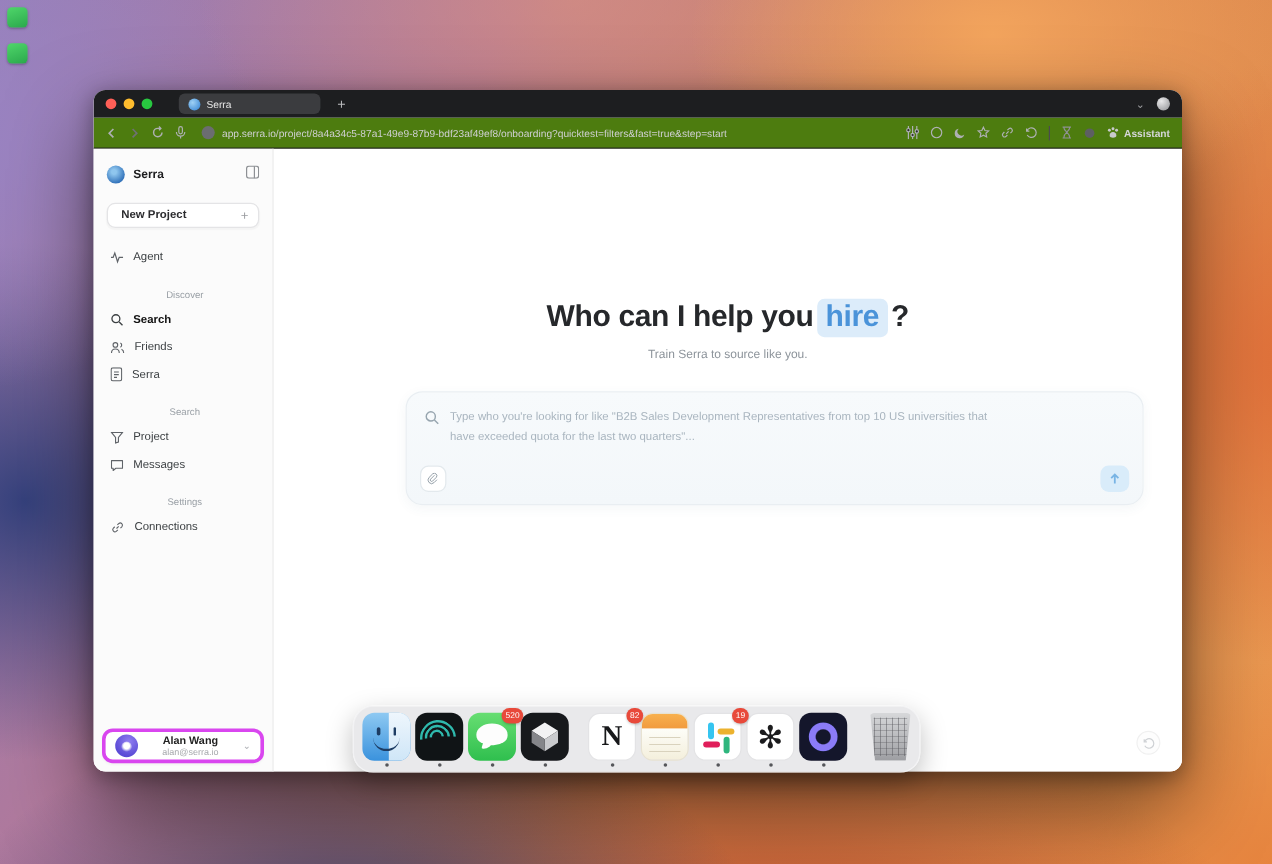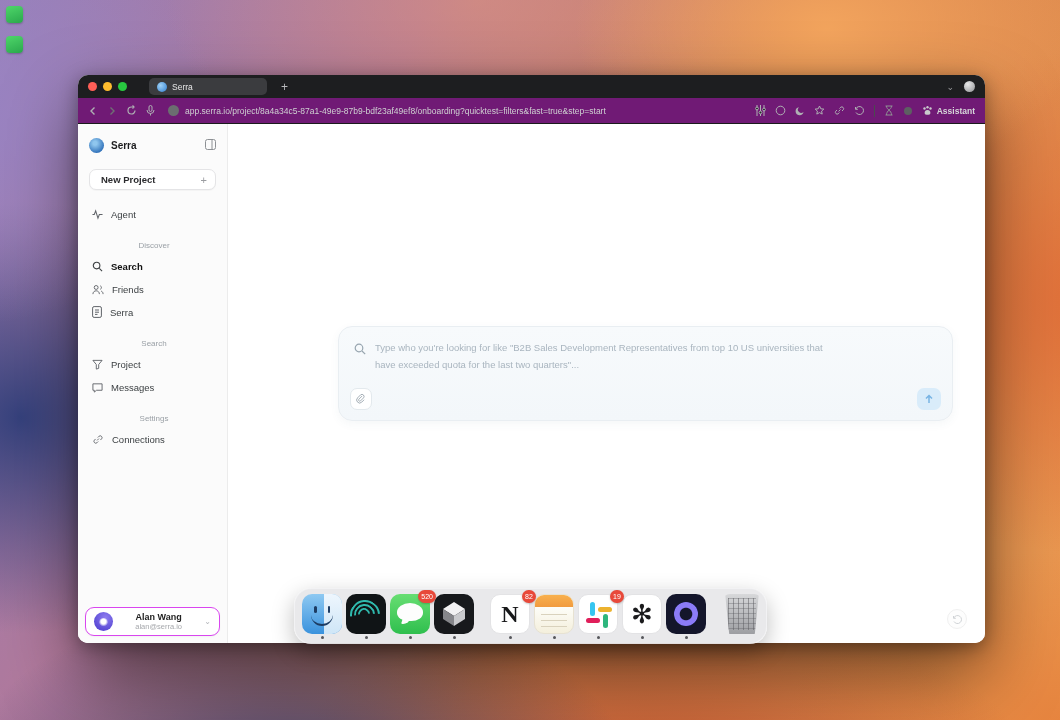--- a/index.html
+++ b/index.html
@@ -43,7 +43,7 @@
   .profile-orb { width:11px; height:11px; border-radius:50%;
     background:radial-gradient(circle at 35% 30%, #e9e9ea, #8f9093); }
 
-  .toolbar { height:26px; background:#701a75; display:flex; align-items:center; padding:0 10px; gap:9px;
+  .toolbar { height:26px; background:#4d7c0f; display:flex; align-items:center; padding:0 10px; gap:9px;
     border-bottom:1px solid #1a1a1c; }
   .tb-ic { color:#aeb0b3; font-size:11px; line-height:1; display:flex; align-items:center; }
   .tb-ic.dim { color:#6f7174; }

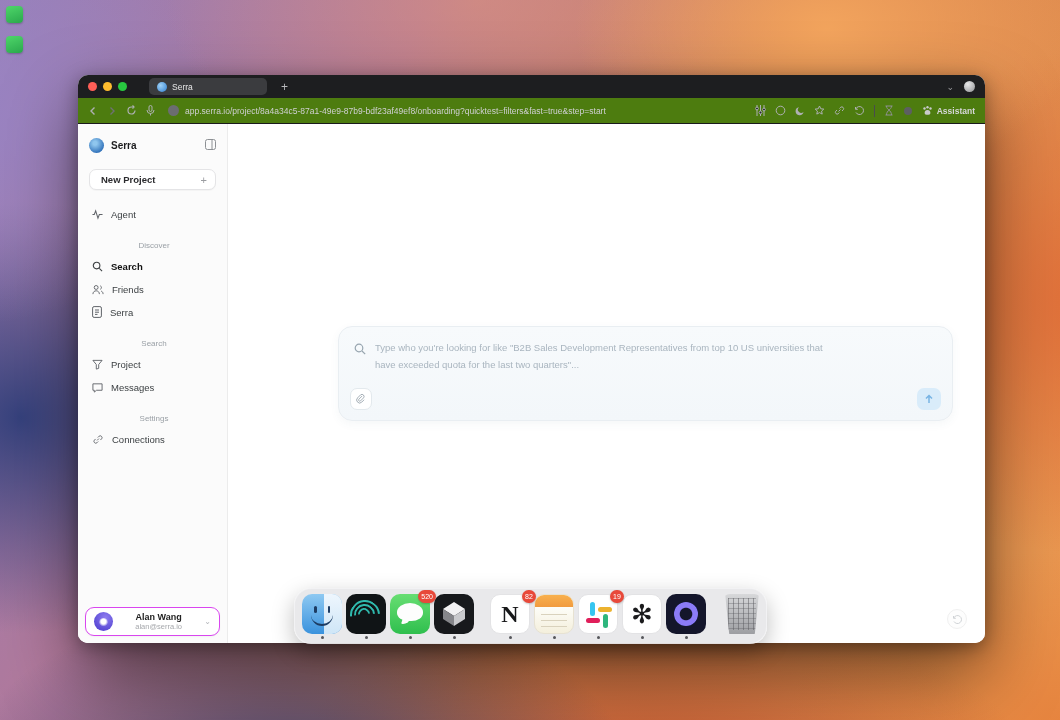--- a/index.html
+++ b/index.html
@@ -382,6 +382,10 @@
       </div>
 
       <div class="main">
+        <div class="hero">
+          <div class="hero-title"><span>Who can I help you</span><span class="hl">hire</span><span>?</span></div>
+          <div class="hero-sub">Train Serra to source like you.</div>
+        </div>
 
         <div class="search-card">
           <div class="search-top">

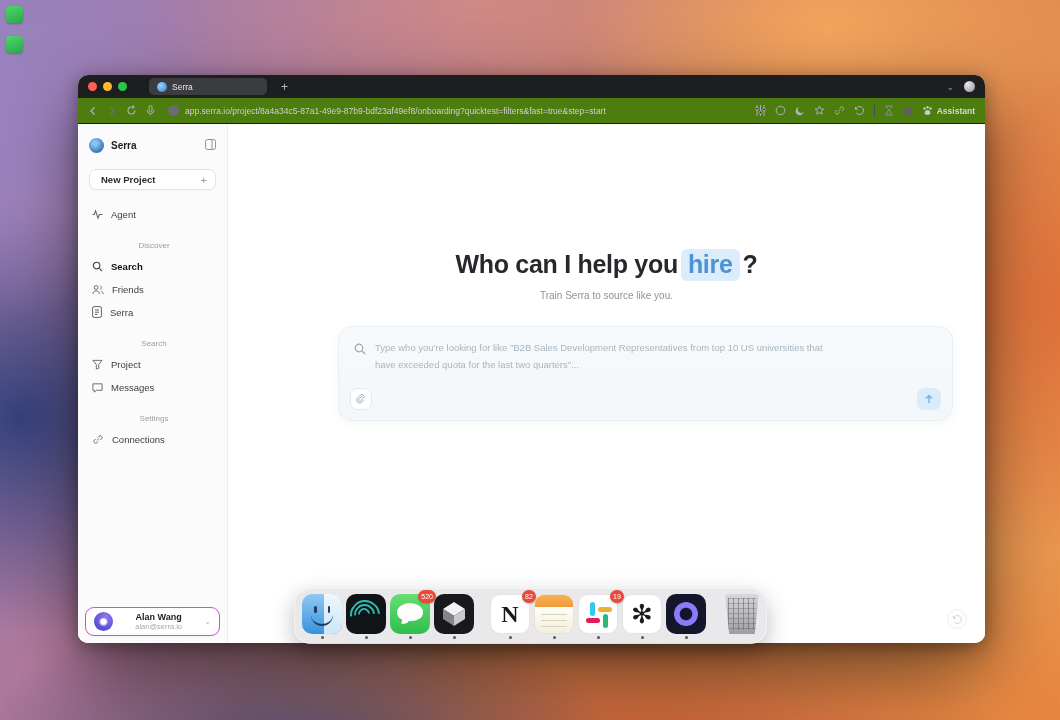--- a/index.html
+++ b/index.html
@@ -78,7 +78,7 @@
   .section-title { font-size:8px; color:#9aa0a6; margin:20px 0 6px 3px;text-align:center; }
   .agent-gap { margin-top:17px; }
   .user-card { position:absolute; left:7px; right:7px; bottom:7px; height:29px; background:#fff;
-    border:1px solid #d946ef; border-radius:9px; display:flex; align-items:center; padding:0 8px;
+    border:3px solid #d946ef; border-radius:9px; display:flex; align-items:center; padding:0 8px;
     box-shadow:0 1px 2px rgba(0,0,0,.04); }
   .user-avatar { width:19px; height:19px; border-radius:50%; flex:none;
     background:radial-gradient(circle at 60% 30%, #8f7df0, #5b4bd6 70%); position:relative; overflow:hidden; }

